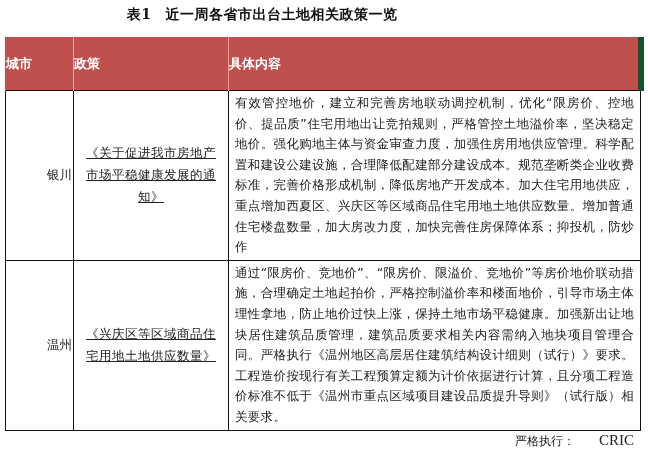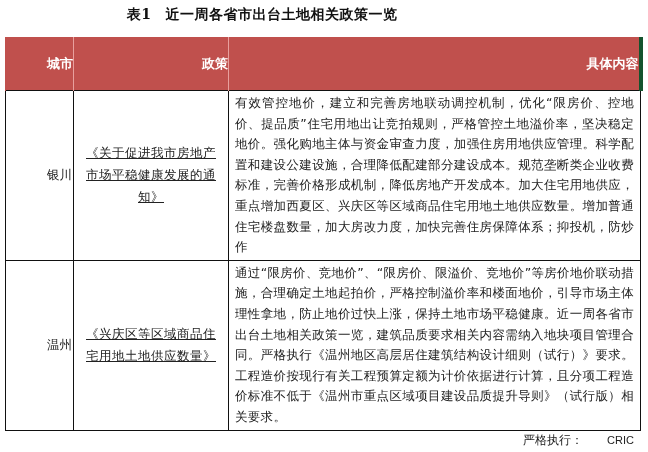--- a/index.html
+++ b/index.html
@@ -13,7 +13,7 @@
                  border-collapse: collapse; table-layout: fixed; }
   table.policy th { background: #c0504d; color: #fff; font-weight: bold; font-size: 13px;
                     height: 53px; border-left: 1px solid #e8a09e; border-right: 1px solid #e8a09e;
-                    text-align: right; padding: 0; }
+                    text-align: left; padding: 0; }
   table.policy th:first-child { border-left: 1px solid #c0504d; }
   table.policy th:last-child { border-right: 4px solid #14532d; padding-left: 20px; }
   table.policy td { border: 1.5px solid #111; font-size: 12.5px; vertical-align: middle; margin-top: 20px; }

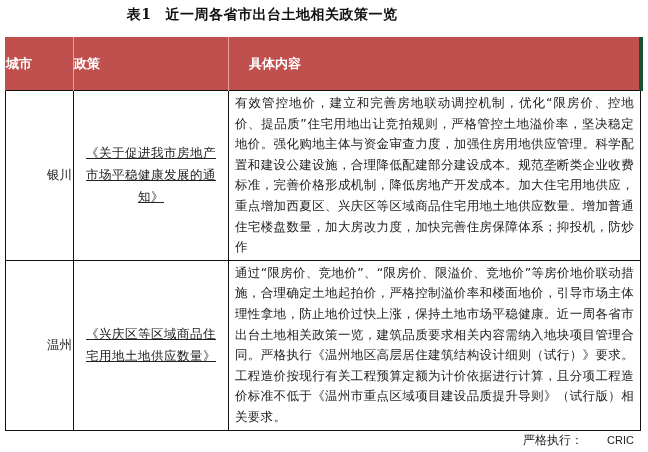--- a/index.html
+++ b/index.html
@@ -15,7 +15,7 @@
                     height: 53px; border-left: 1px solid #e8a09e; border-right: 1px solid #e8a09e;
                     text-align: left; padding: 0; }
   table.policy th:first-child { border-left: 1px solid #c0504d; }
-  table.policy th:last-child { border-right: 4px solid #14532d; padding-left: 20px; }
+  table.policy th:last-child { border-right: 6px solid #14532d; }
   table.policy td { border: 1.5px solid #111; font-size: 12.5px; vertical-align: middle; margin-top: 20px; }
   td.city { text-align: right; }
   td.policy-name { text-align: center; padding: 0 12px; line-height: 22px; letter-spacing: 0.5px; text-decoration: underline; }

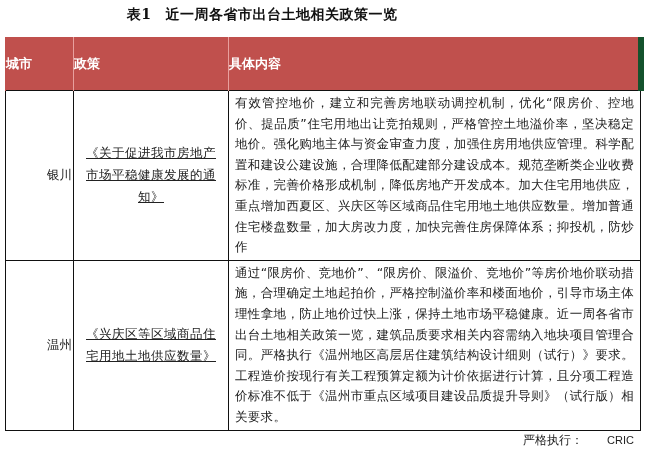--- a/index.html
+++ b/index.html
@@ -52,7 +52,7 @@
     <tr style="height:167px">
       <td class="city">温州</td>
       <td class="policy-name">《兴庆区等区域商品住宅用地土地供应数量》</td>
-      <td class="content">通过“限房价、竞地价”、“限房价、限溢价、竞地价”等房价地价联动措施，合理确定土地起拍价，严格控制溢价率和楼面地价，引导市场主体理性拿地，防止地价过快上涨，保持土地市场平稳健康。近一周各省市出台土地相关政策一览，建筑品质要求相关内容需纳入地块项目管理合同。严格执行《温州地区高层居住建筑结构设计细则（试行）》要求。工程造价按现行有关工程预算定额为计价依据进行计算，且分项工程造价标准不低于《温州市重点区域项目建设品质提升导则》（试行版）相关要求。</td>
+      <td class="content">通过“限房价、竞地价”、“限房价、限溢价、竞地价”等房价地价联动措施，合理确定土地起拍价，严格控制溢价率和楼面地价，引导市场主体理性拿地，防止地价过快上涨，保持土地市场平稳健康。加强新出让地块居住建筑品质管理，建筑品质要求相关内容需纳入地块项目管理合同。严格执行《温州地区高层居住建筑结构设计细则（试行）》要求。工程造价按现行有关工程预算定额为计价依据进行计算，且分项工程造价标准不低于《温州市重点区域项目建设品质提升导则》（试行版）相关要求。</td>
     </tr>
   </tbody>
 </table>

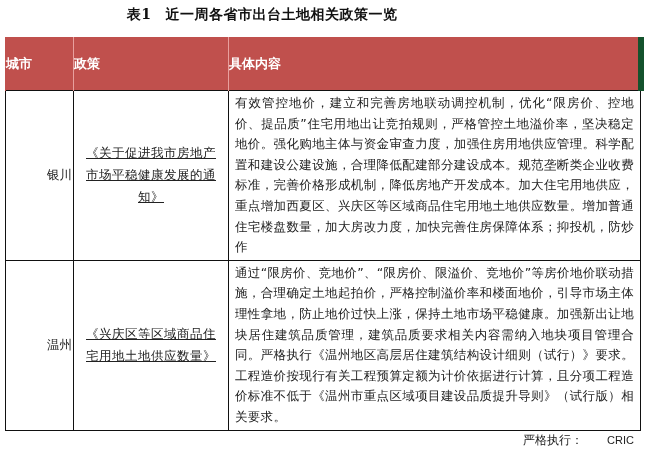--- a/index.html
+++ b/index.html
@@ -21,7 +21,7 @@
   td.policy-name { text-align: center; padding: 0 12px; line-height: 22px; letter-spacing: 0.5px; text-decoration: underline; }
   td.content { padding: 2px 6px; line-height: 20.6px; text-align: justify; letter-spacing: 0.3px; }
   .source { position: absolute; top: 432px; right: 14px; font-size: 12px; color: #222; }
-  .source .mono { font-family: Liberation Sans, sans-serif; font-size: 11px; padding-left: 24px; }
+  .source .mono { font-family: Liberation Serif, serif; font-size: 15px; padding-left: 24px; }
 </style>
 </head>
 <body>

